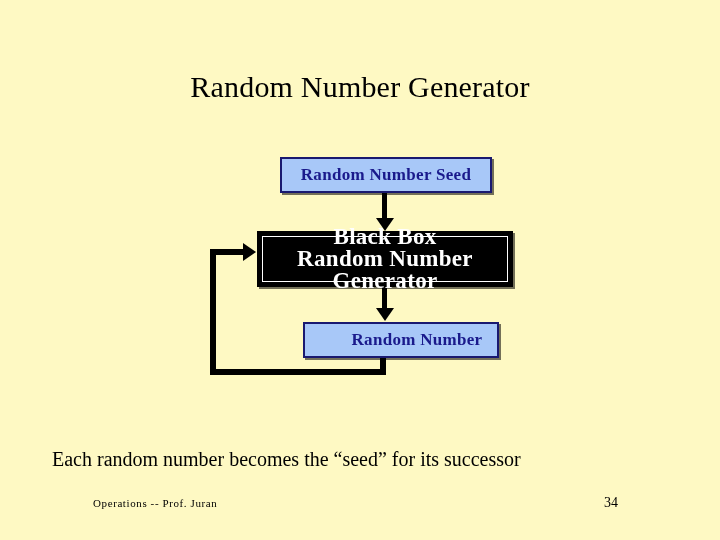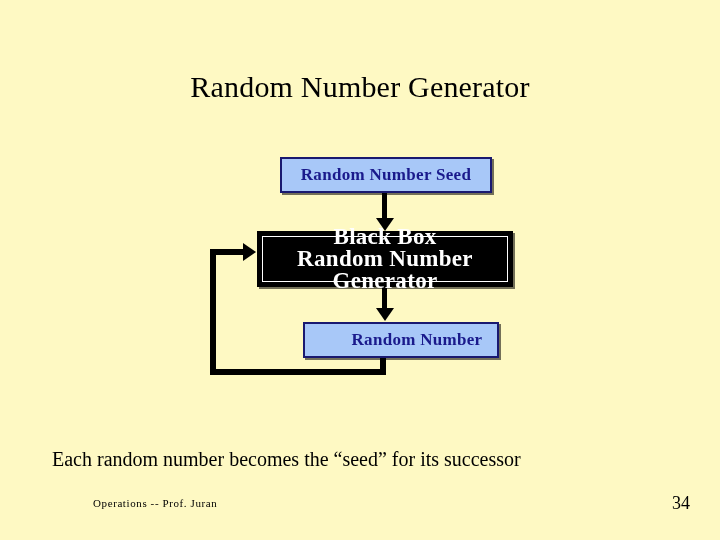--- a/index.html
+++ b/index.html
@@ -156,9 +156,9 @@
   }
   #footer-page {
     position: absolute;
-    left: 672px;
+    left: 604px;
     top: 495px;
-    font-size: 18px;
+    font-size: 14px;
     line-height: 16px;
     white-space: nowrap;
   }

